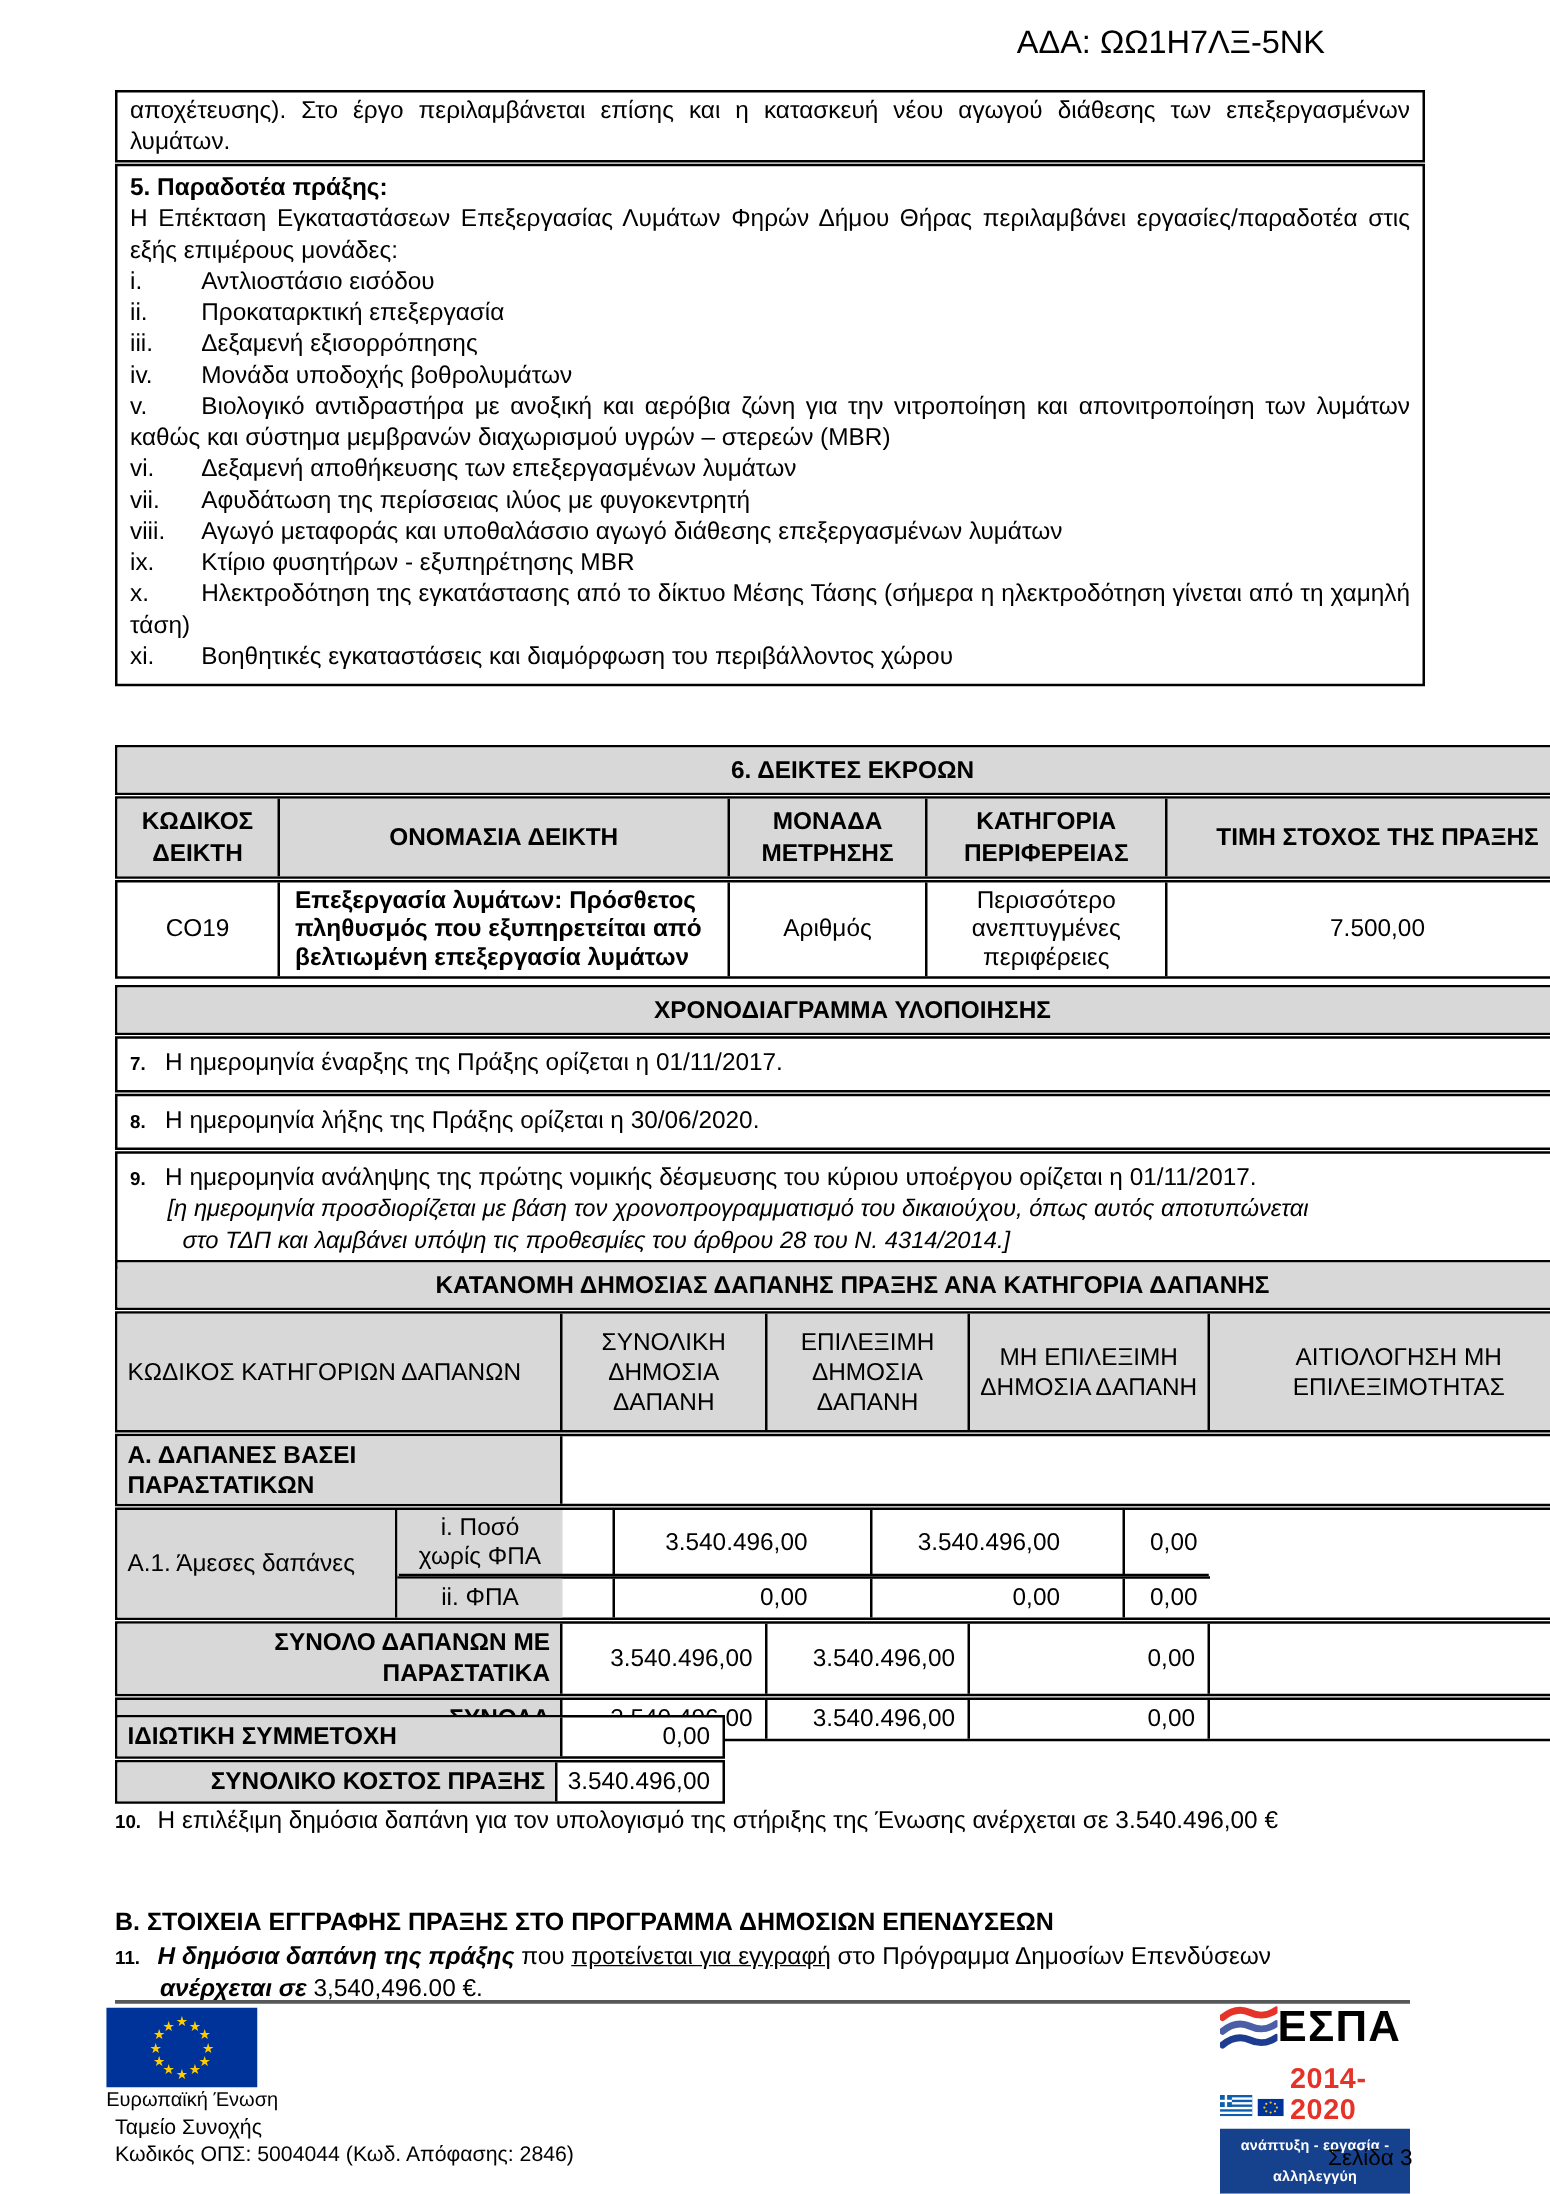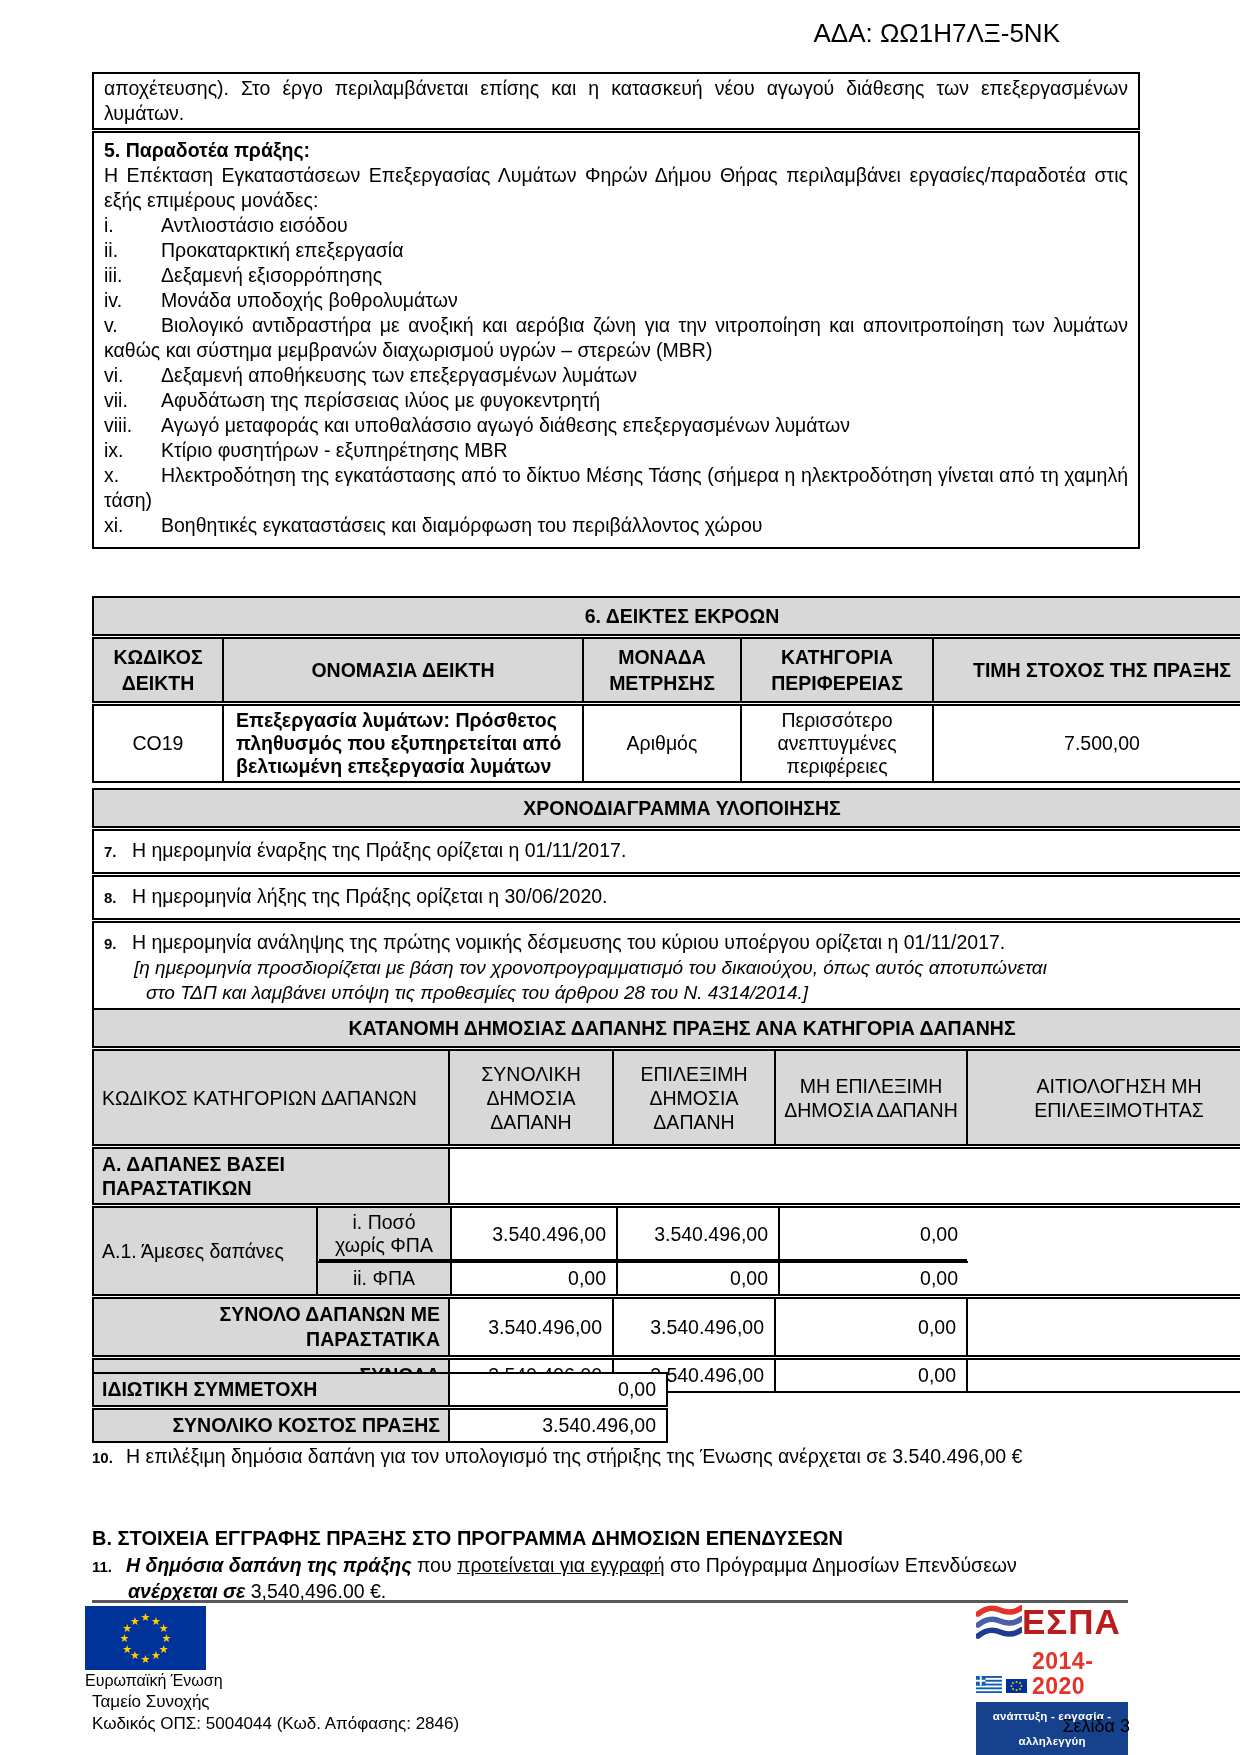--- a/index.html
+++ b/index.html
@@ -59,7 +59,7 @@
   .cst .w5{flex:1;padding:3px 16px;}
   .cst .a1lab{width:222px;}
   .cst .a1mid{width:650px;display:flex;flex-direction:column;border-left:2px solid #000;}
-  .cst .subrow{display:flex;flex:1;}
+  .cst .subrow{display:flex;flex:1;gap:40px;}
   .cst .subrow + .subrow{border-top:2px solid #000;margin-top:1px;box-shadow:0 -3px 0 -1px #000;}
   .cst .sc1{width:132px;}
   .cst .sc2{width:166px;}

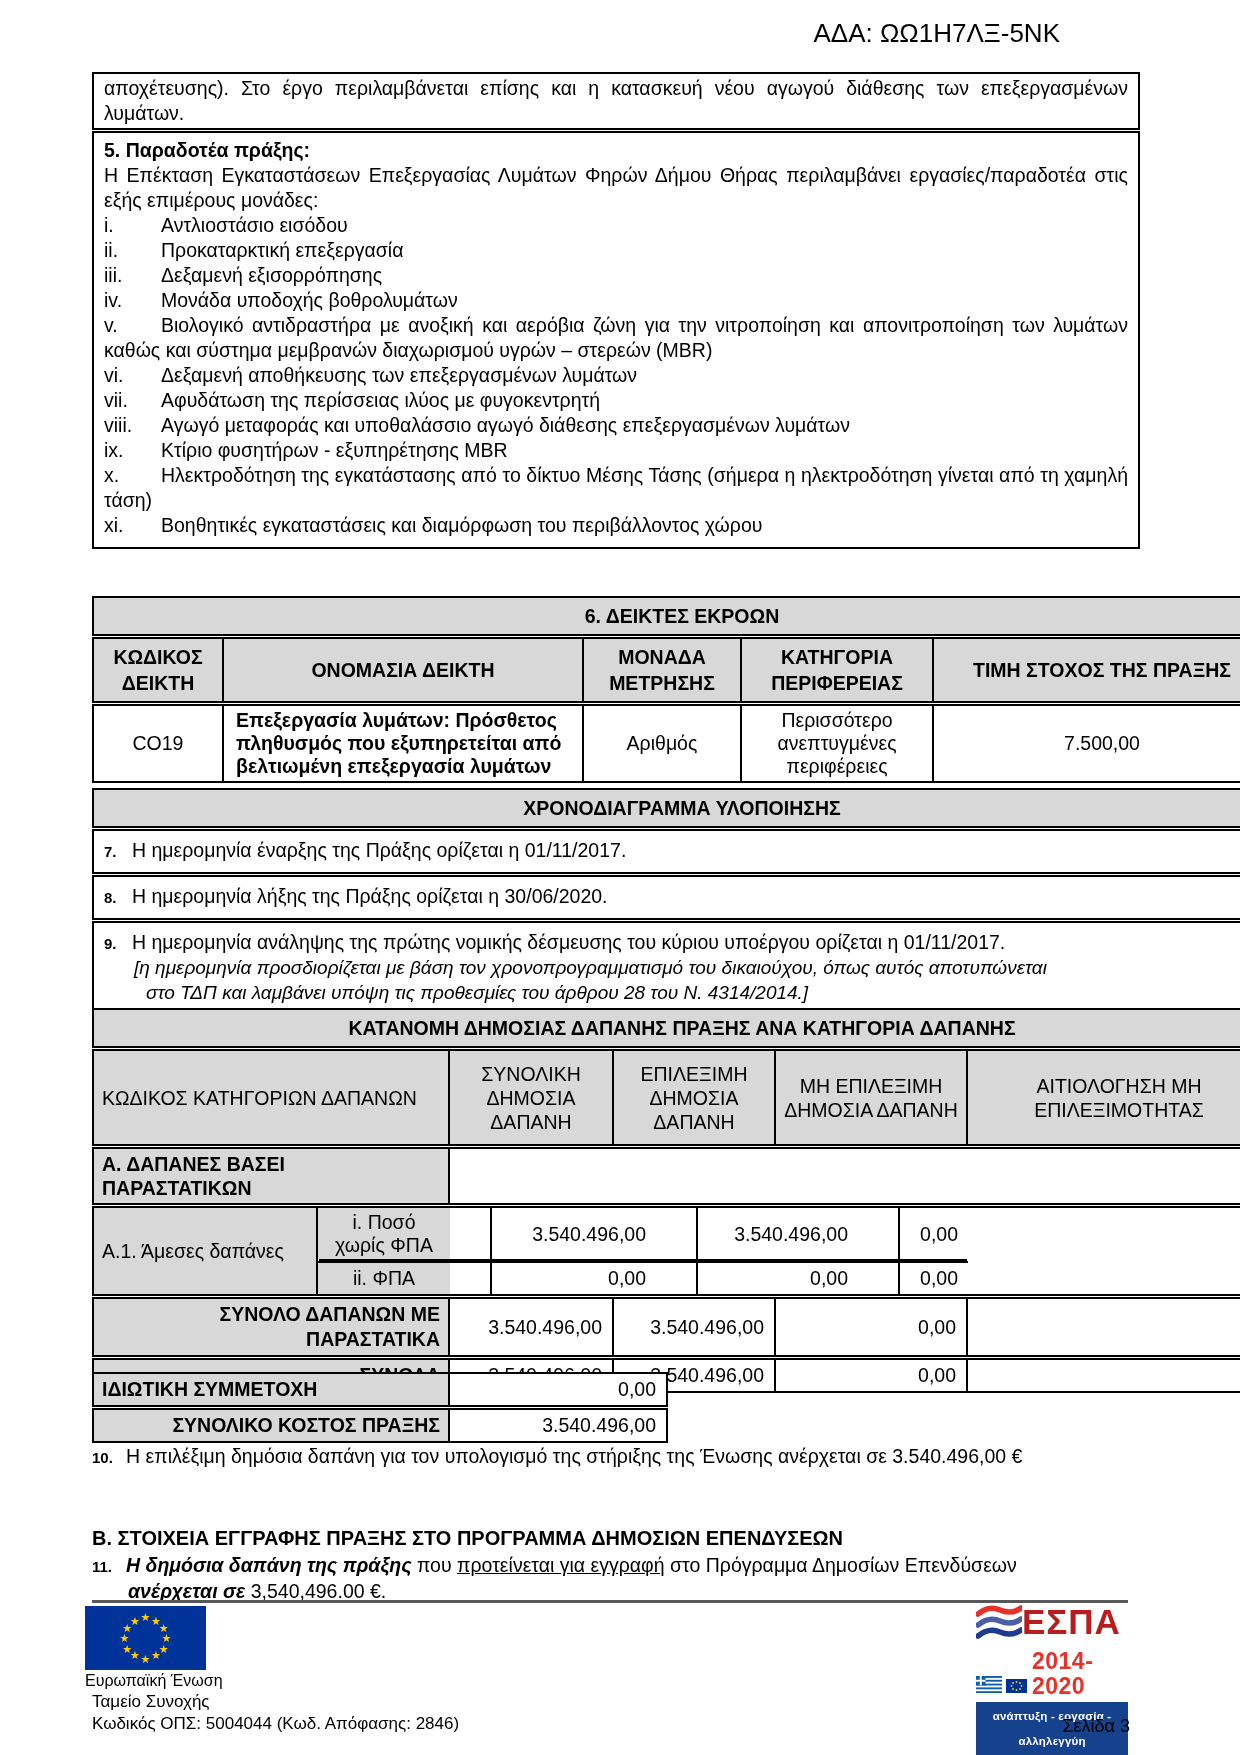--- a/index.html
+++ b/index.html
@@ -71,7 +71,7 @@
   .wrapcap{display:inline-block;max-width:250px;}
 
   
-  .tot{top:1372px;width:576px;}
+  .tot{top:1372px;width:488px;}
   .tot .lab{width:354px;font-weight:bold;min-height:30px;}
   .tot .val{flex:1;justify-content:flex-end;text-align:right;padding-right:10px;}
 

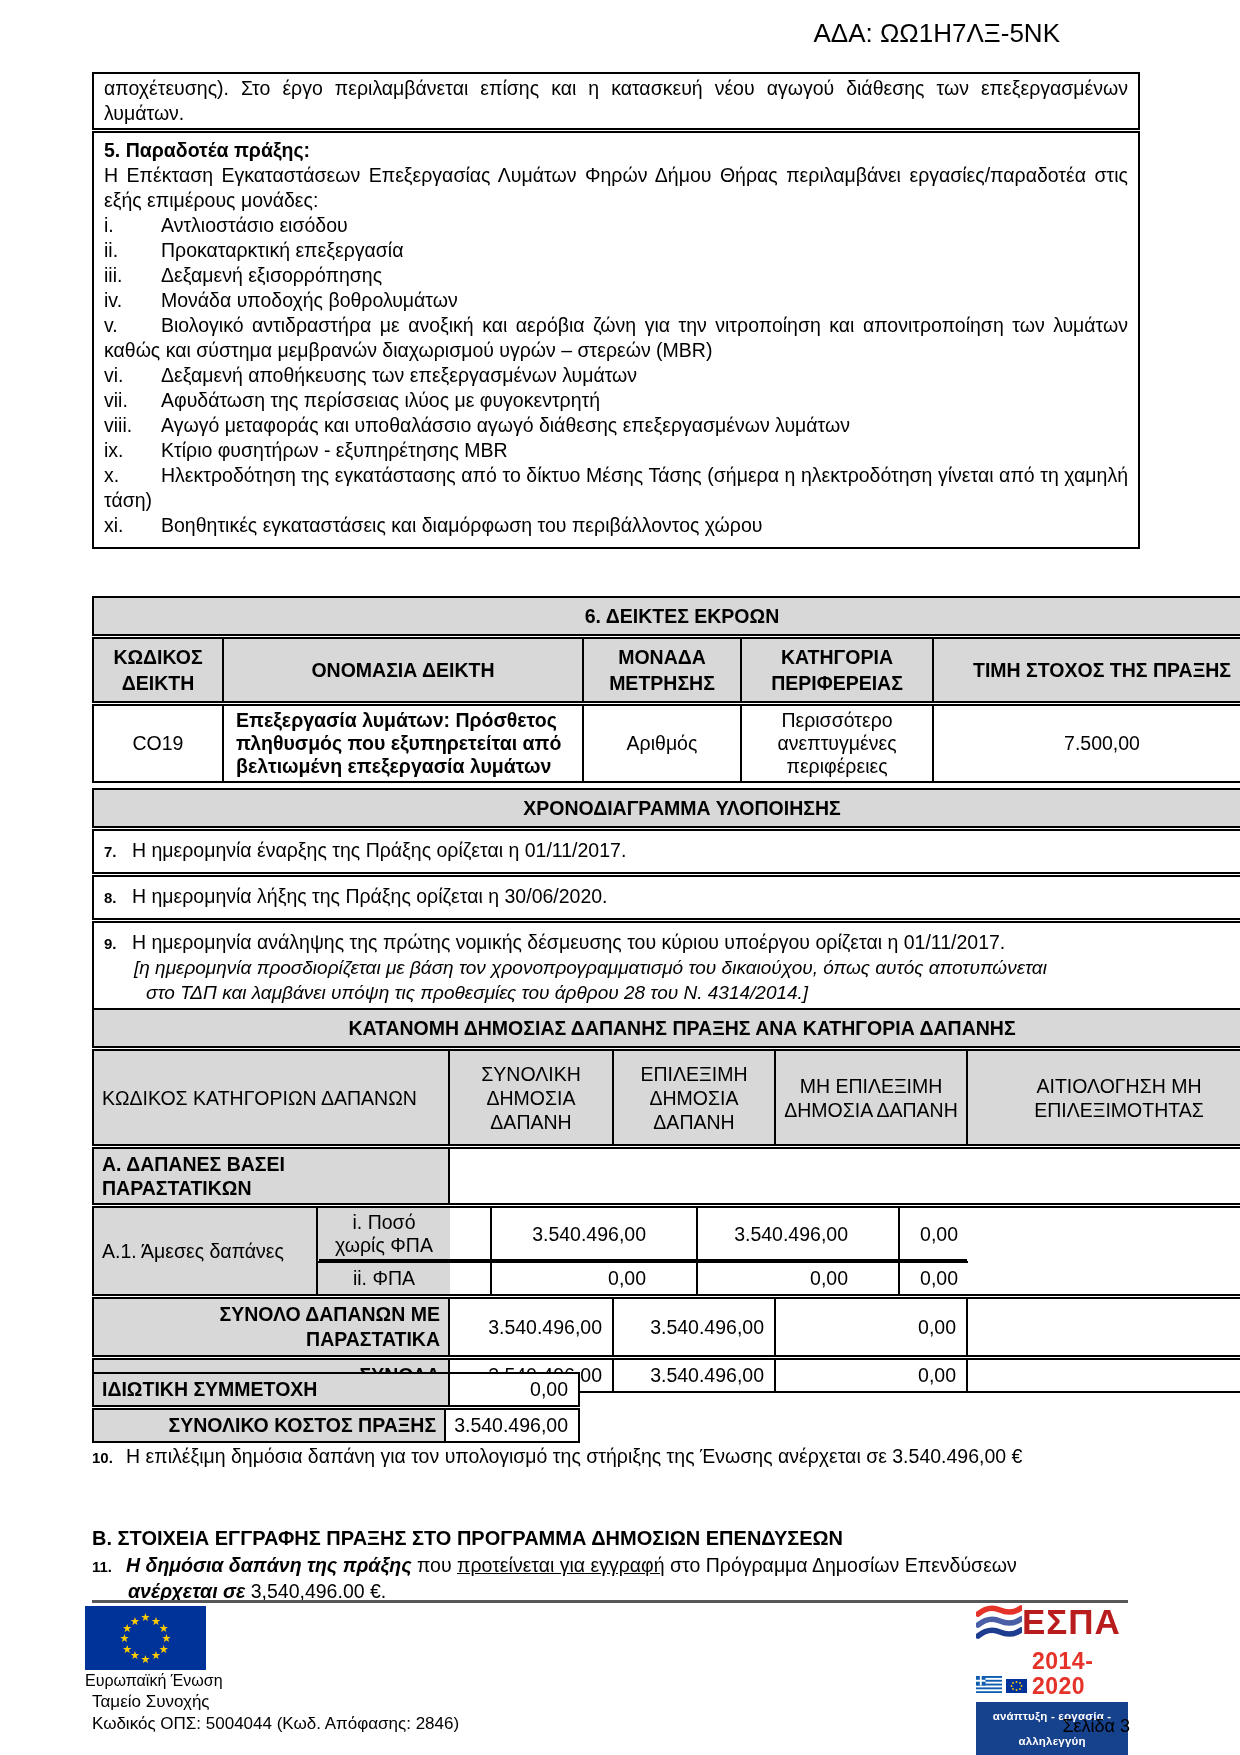--- a/index.html
+++ b/index.html
@@ -96,7 +96,7 @@
 
   .espa{top:1604px;left:976px;width:152px;}
   .espa .toprow{display:flex;align-items:flex-start;}
-  .espa .brand{font-weight:bold;font-size:35px;line-height:36px;color:#b91c1c;letter-spacing:1px;}
+  .espa .brand{font-weight:bold;font-size:35px;line-height:36px;color:#000000;letter-spacing:1px;}
   .espa .midrow{display:flex;align-items:flex-end;margin-top:1px;}
   .espa .period{font-weight:bold;font-size:23px;color:#e63329;margin-left:5px;letter-spacing:0.5px;}
   .espa .bar{margin-top:3px;background:#16418c;color:#fff;font-weight:bold;font-size:11.5px;

